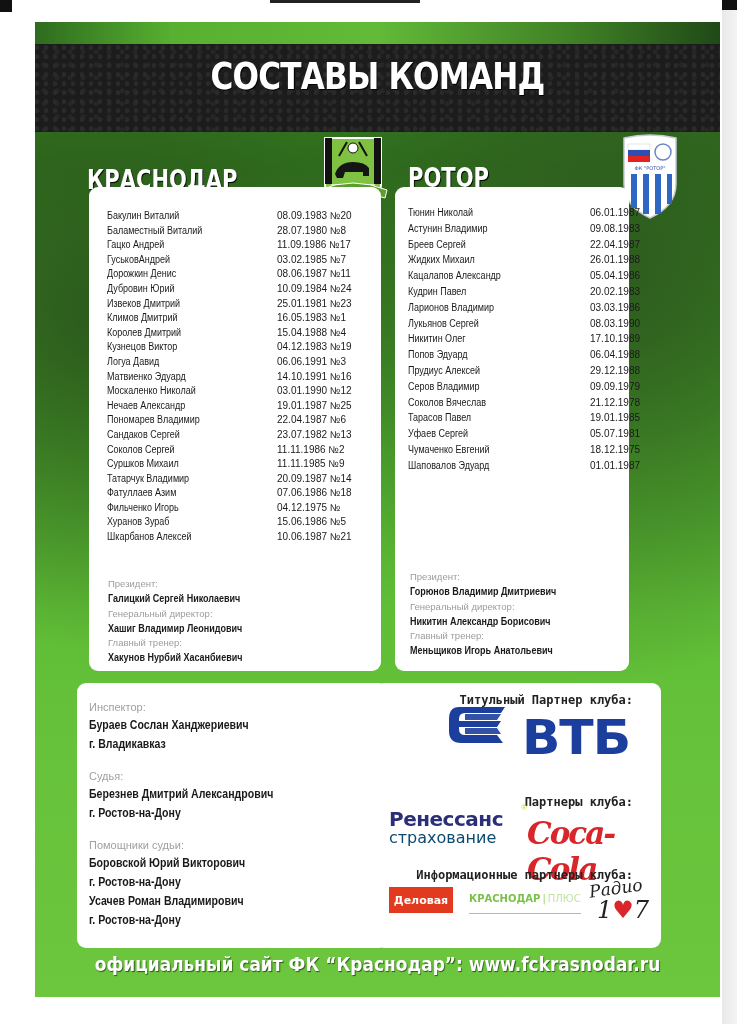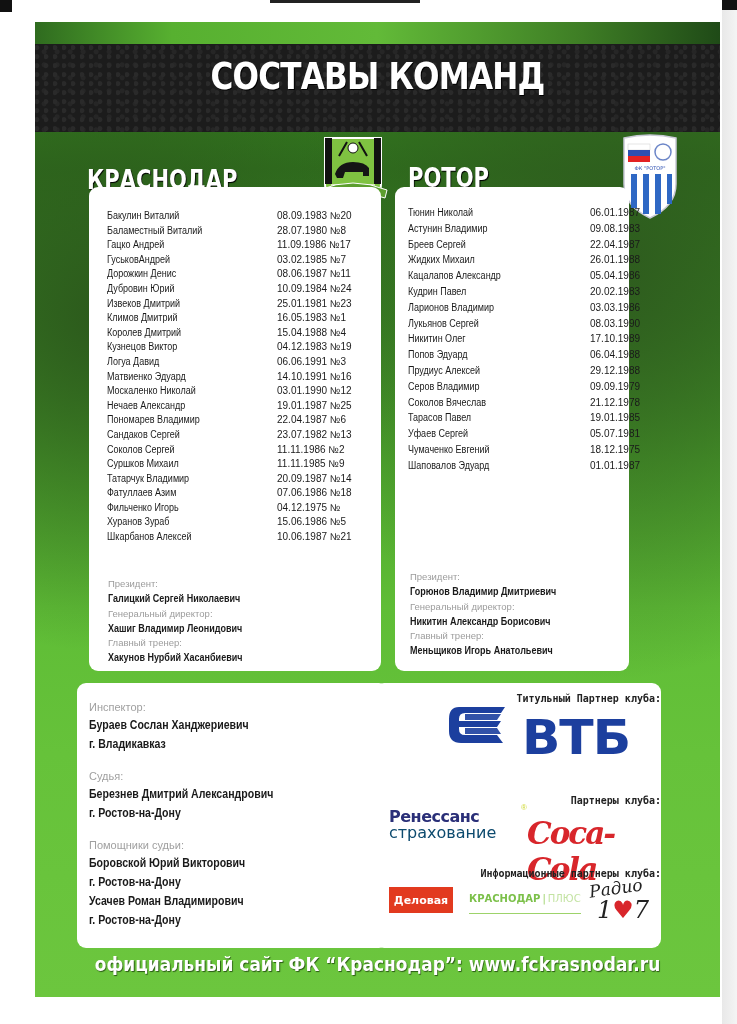--- a/index.html
+++ b/index.html
@@ -84,7 +84,7 @@
   .off-label { font-size: 11px; color: #a0a0a0; height: 17px; line-height: 17px; }
   .off-line { font-size: 12px; color: #1a1a1a; font-weight: bold; height: 19px; line-height: 19px; transform: scaleX(0.88); transform-origin: left center; white-space: nowrap; }
 
-  .partner-caption { position: absolute; right: 0; font-family: "DejaVu Sans Mono", monospace; font-size: 10px; color: #222; font-weight: bold; }
+  .partner-caption { position: absolute; right: 28px; font-family: "DejaVu Sans Mono", monospace; font-size: 12px; color: #222; font-weight: bold; }
   .partner-caption.title { top: 10px; }
   .partner-caption.club { top: 112px; }
   .partner-caption.info { top: 185px; padding-left: 12px; }

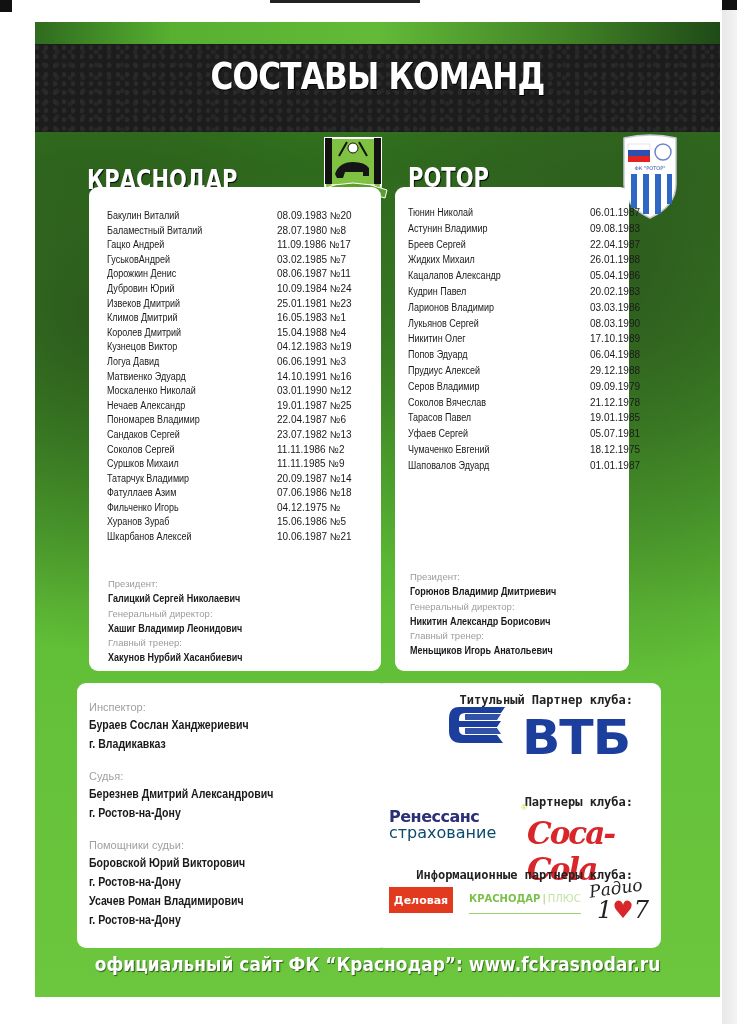--- a/index.html
+++ b/index.html
@@ -93,7 +93,7 @@
   .vtb-text { position: absolute; left: 147px; top: 26px; font-family: "DejaVu Sans", sans-serif; font-weight: bold; font-size: 48px; color: #1c3f9e; letter-spacing: -1px; transform: scaleX(1.05); transform-origin: left center; }
 
   .renaissance { position: absolute; left: 14px; top: 124px; }
-  .ren-top { font-family: "DejaVu Sans", sans-serif; font-size: 16px; color: #2a2f78; font-weight: bold; letter-spacing: -0.5px; }
+  .ren-top { font-family: "DejaVu Sans", sans-serif; font-size: 20px; color: #2a2f78; font-weight: bold; letter-spacing: -0.5px; }
   .ren-bottom { font-family: "DejaVu Sans", sans-serif; font-size: 16px; color: #0c4a6e; margin-top: -3px; }
   .ren-reg { position: absolute; left: 132px; top: -4px; font-size: 8px; color: #cfd936; }
   .cocacola { position: absolute; left: 152px; top: 132px; font-family: "DejaVu Serif", serif; font-style: italic; font-weight: bold; font-size: 31px; color: #d8262b; letter-spacing: -2px; }

